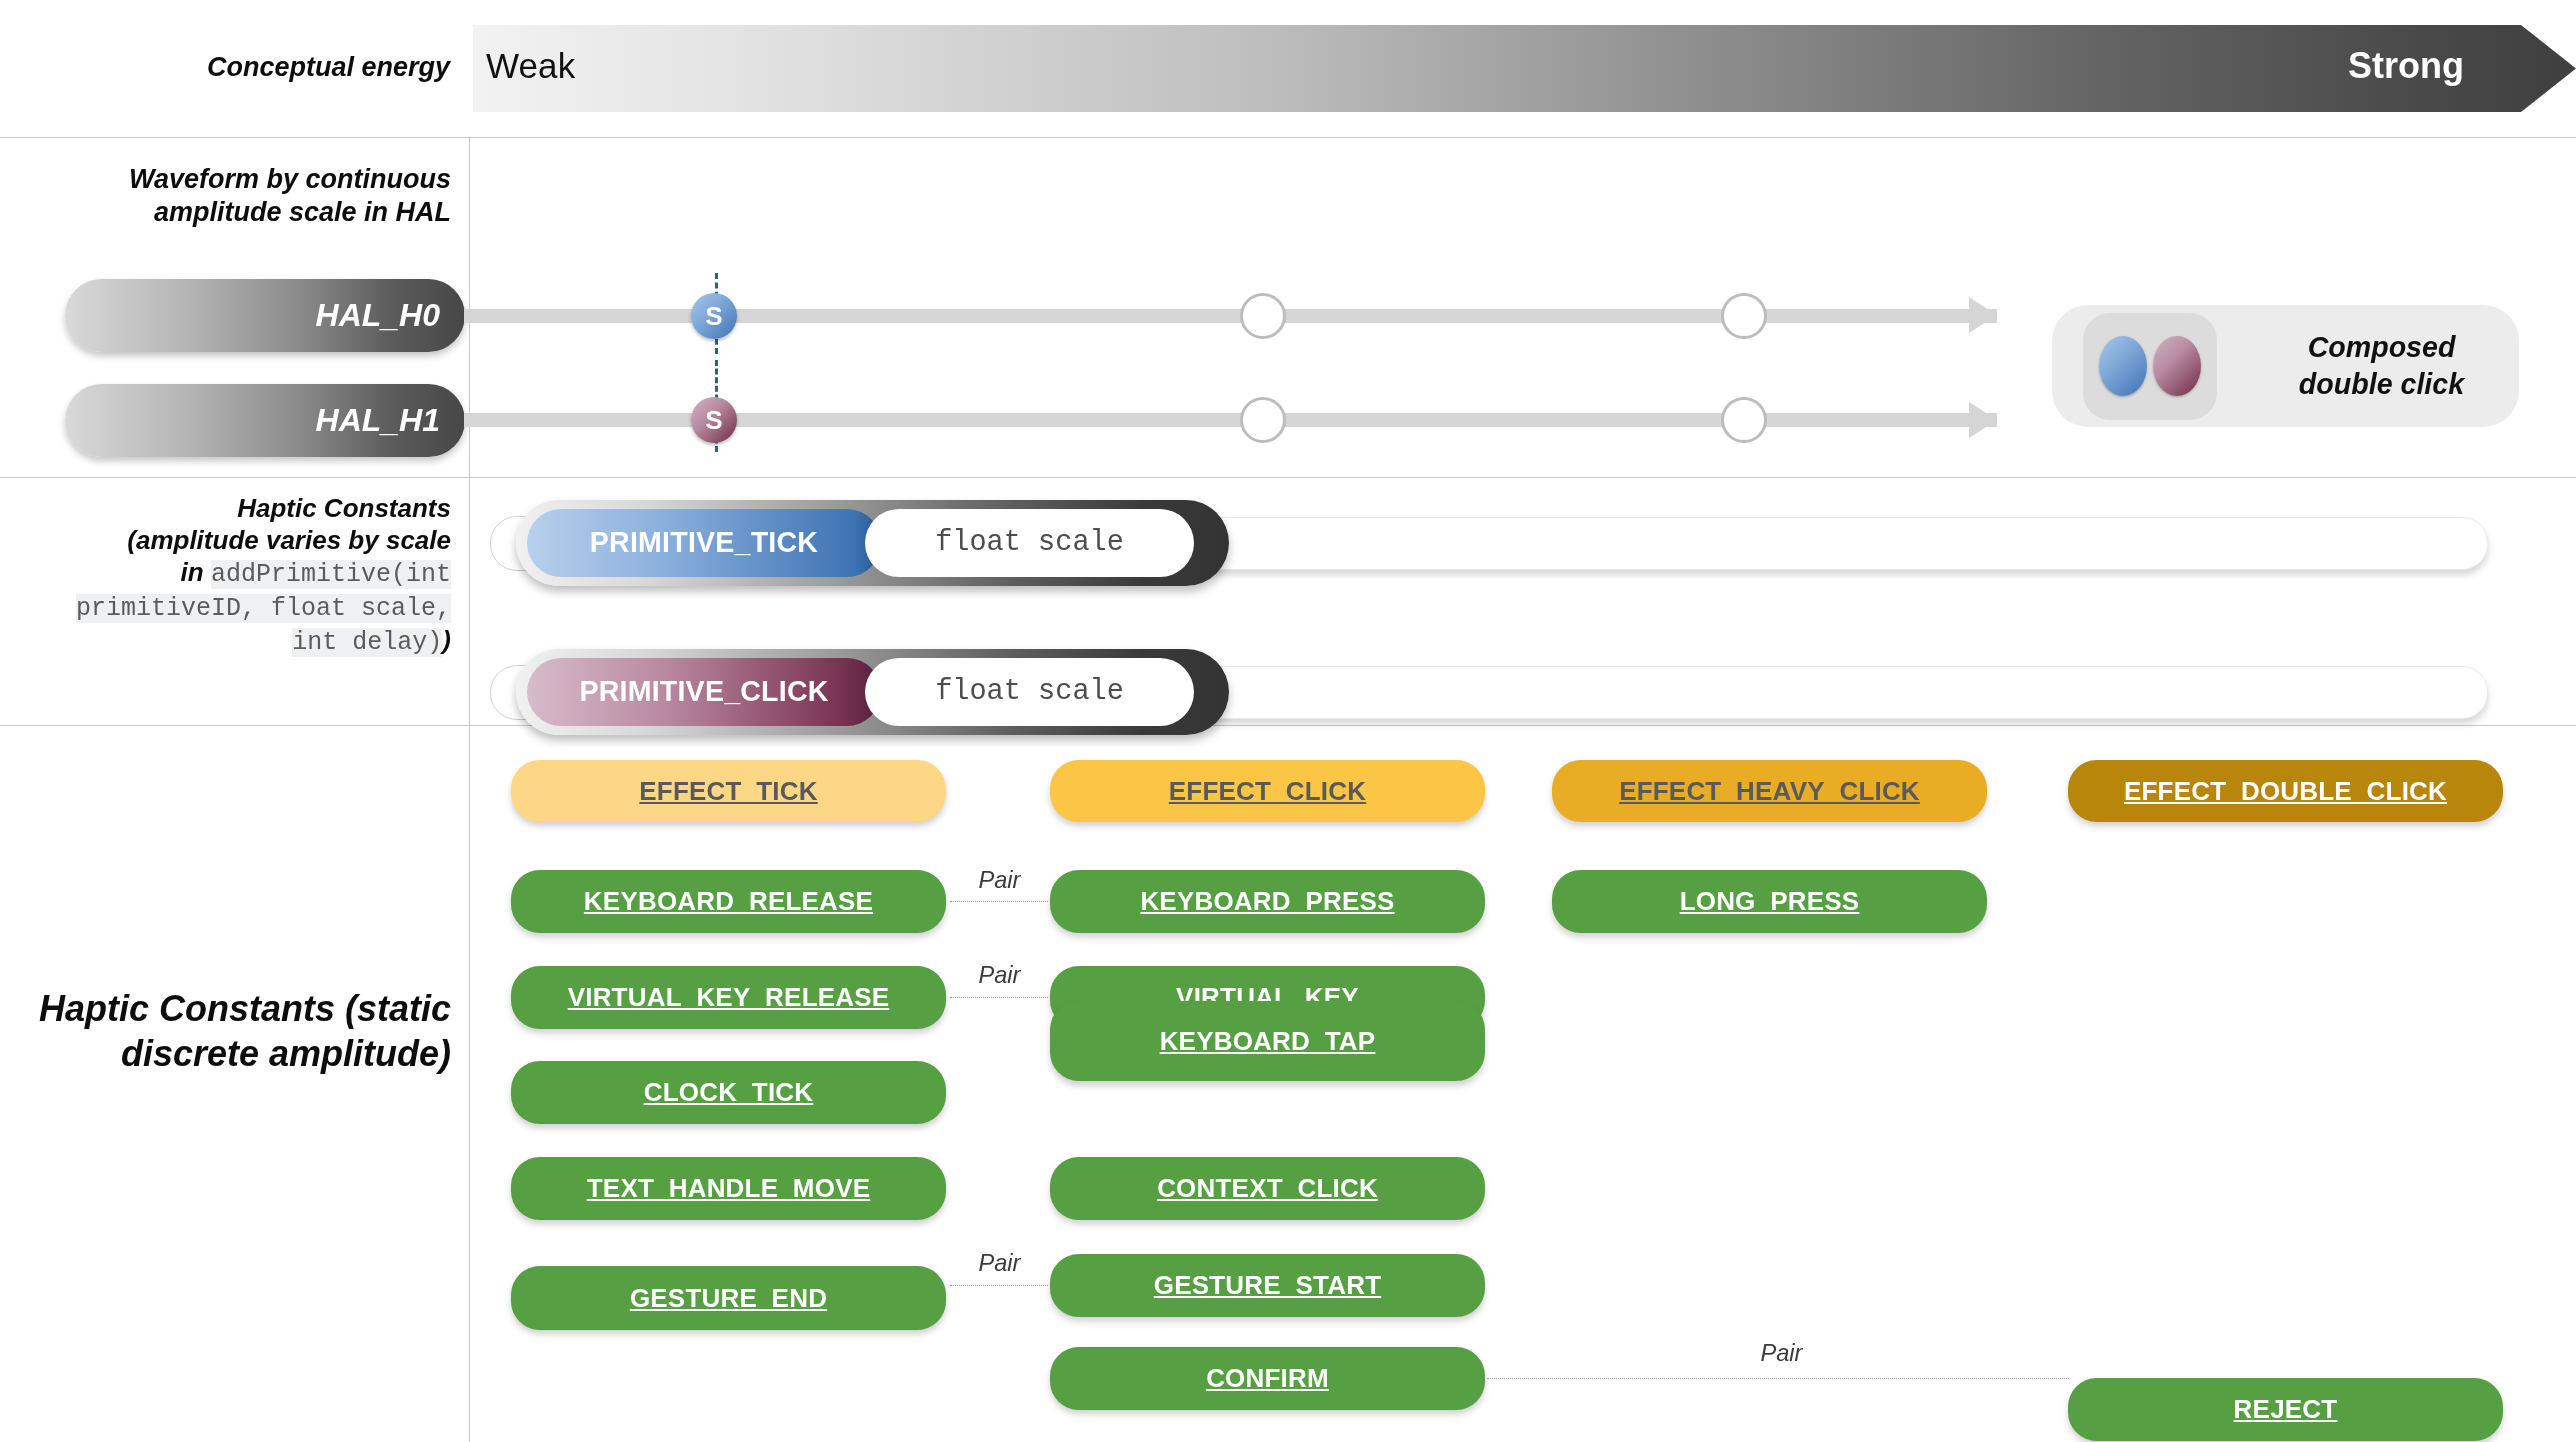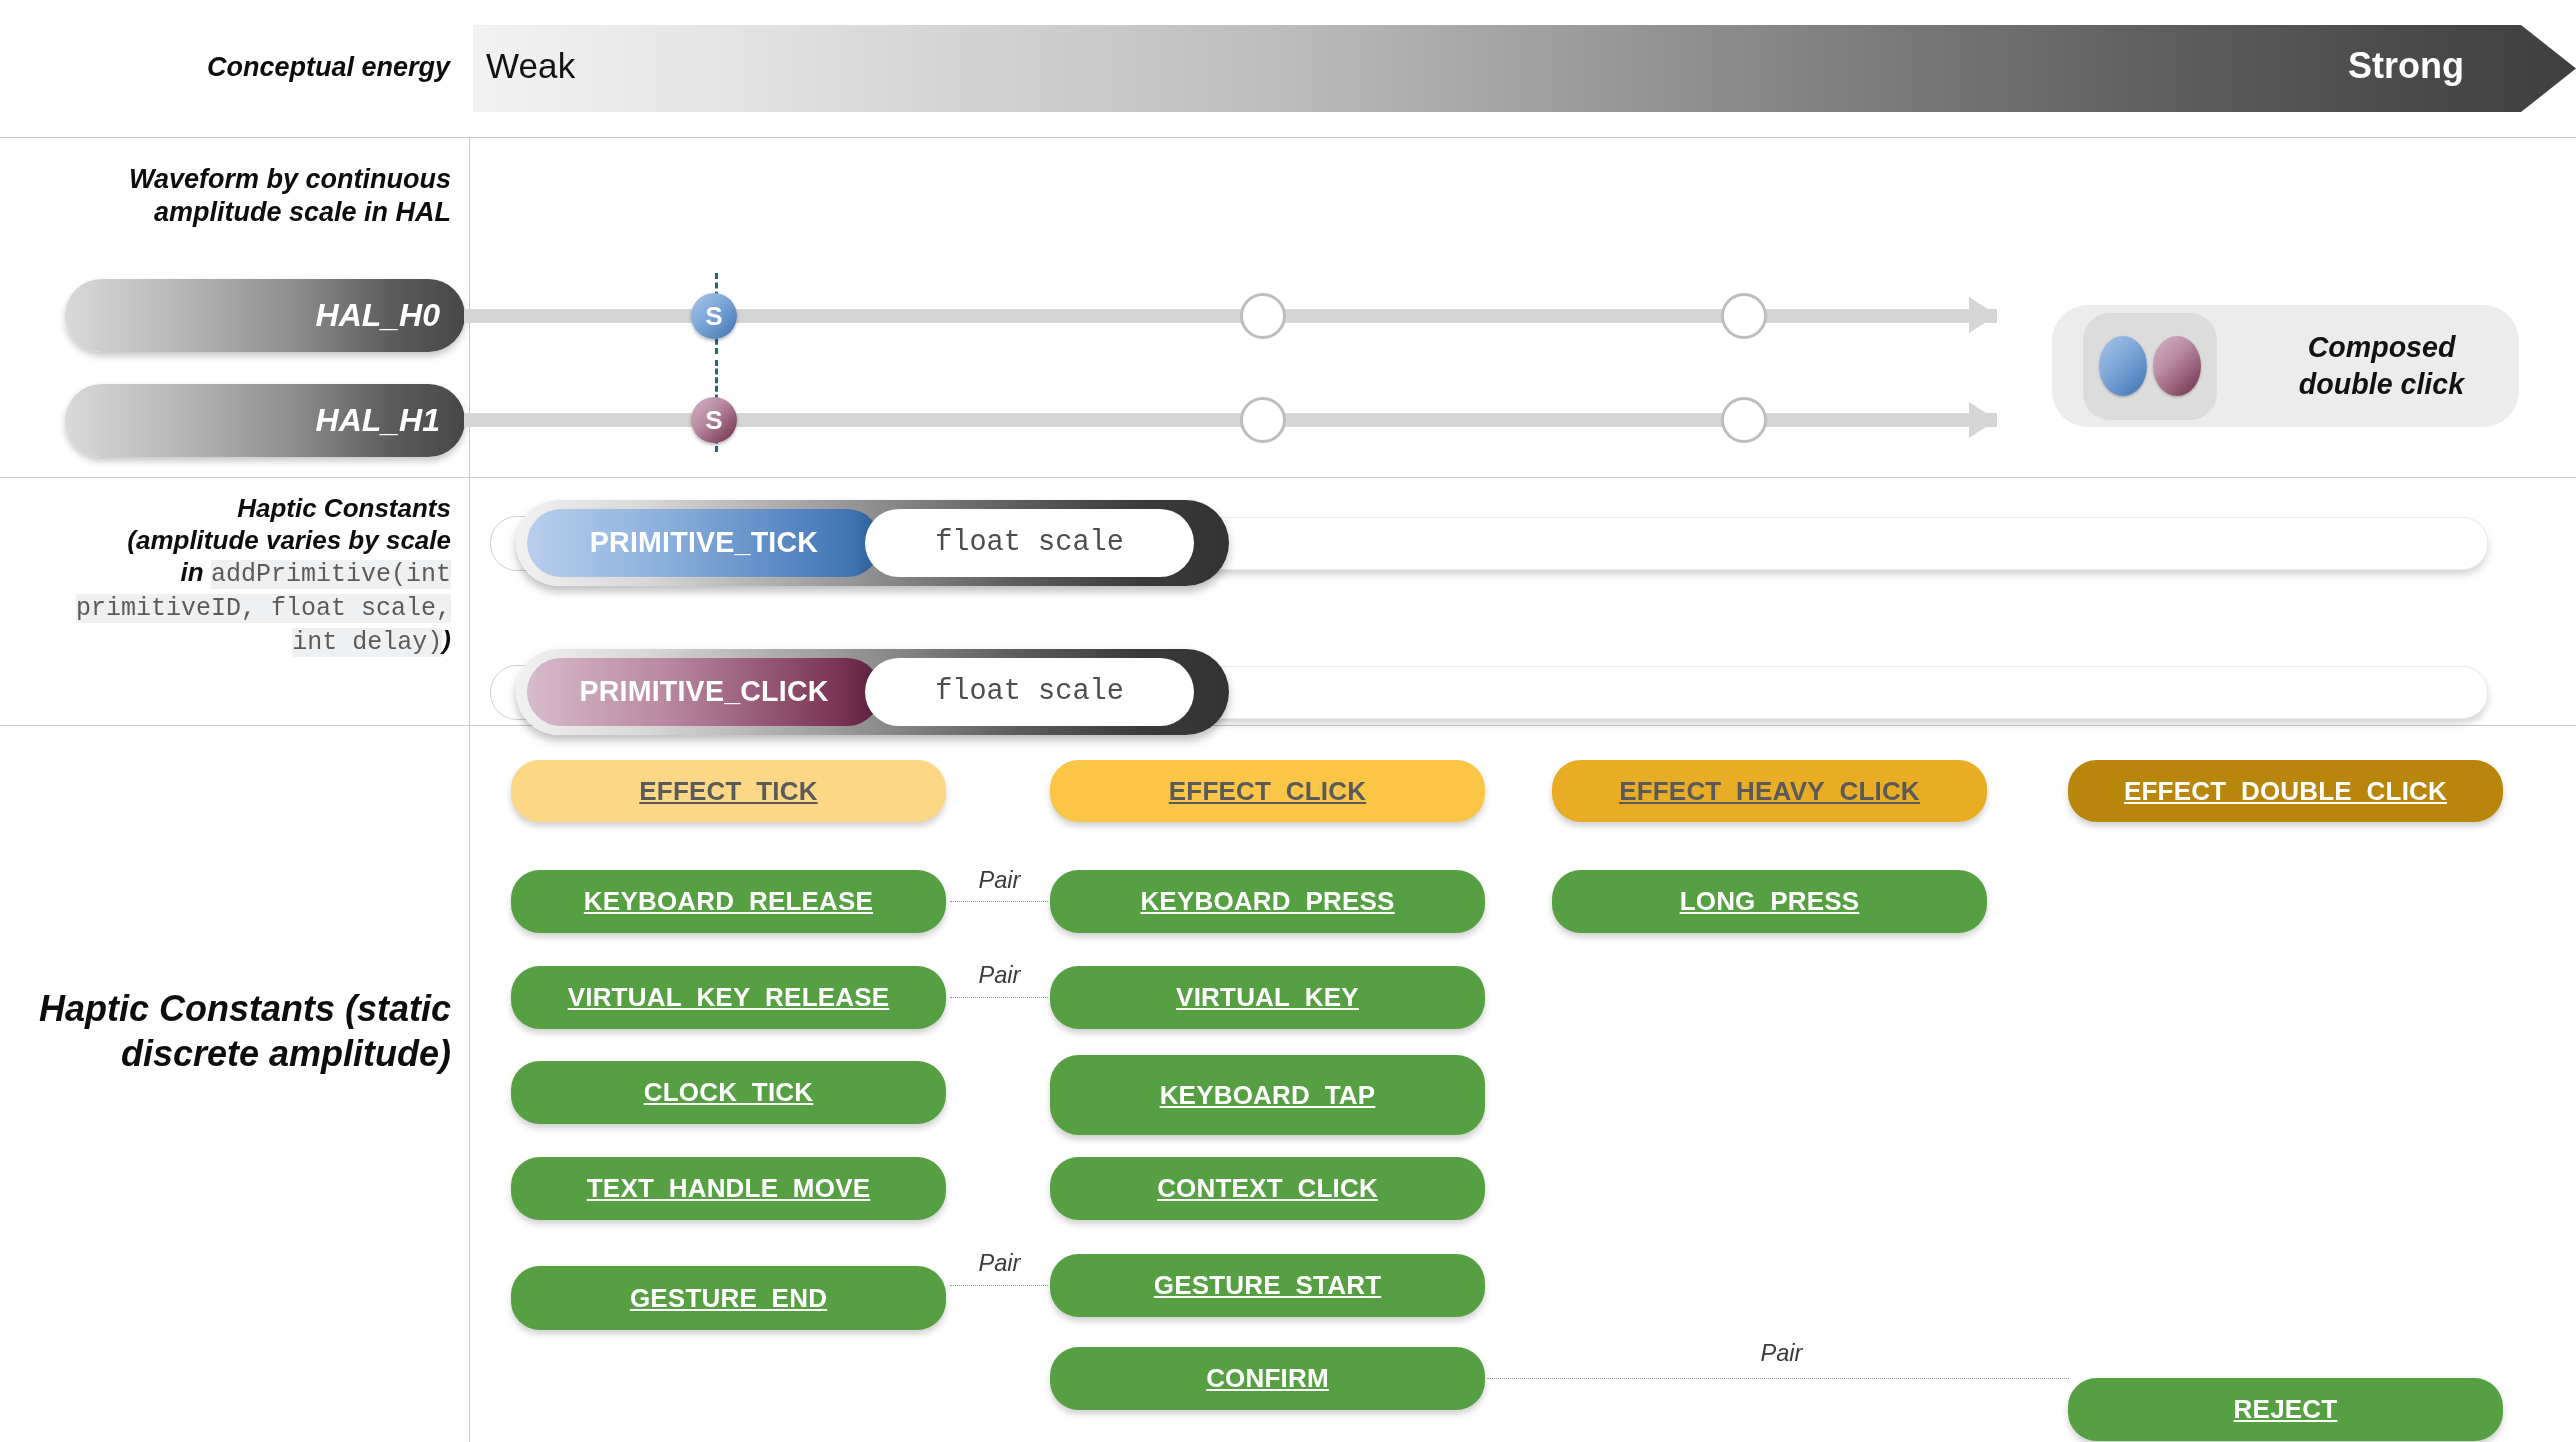--- a/index.html
+++ b/index.html
@@ -240,7 +240,7 @@
 
   <div class="pill green" style="left:1050px;top:870px;width:435px;height:63px;">KEYBOARD_PRESS</div>
   <div class="pill green" style="left:1050px;top:966px;width:435px;height:63px;">VIRTUAL_KEY</div>
-  <div class="pill green" style="left:1050px;top:1055px;width:435px;height:80px;">KEYBOARD_TAP</div>
+  <div class="pill green" style="left:1050px;top:1001px;width:435px;height:80px;">KEYBOARD_TAP</div>
   <div class="pill green" style="left:1050px;top:1157px;width:435px;height:63px;">CONTEXT_CLICK</div>
   <div class="pill green" style="left:1050px;top:1254px;width:435px;height:63px;">GESTURE_START</div>
   <div class="pill green" style="left:1050px;top:1347px;width:435px;height:63px;">CONFIRM</div>

